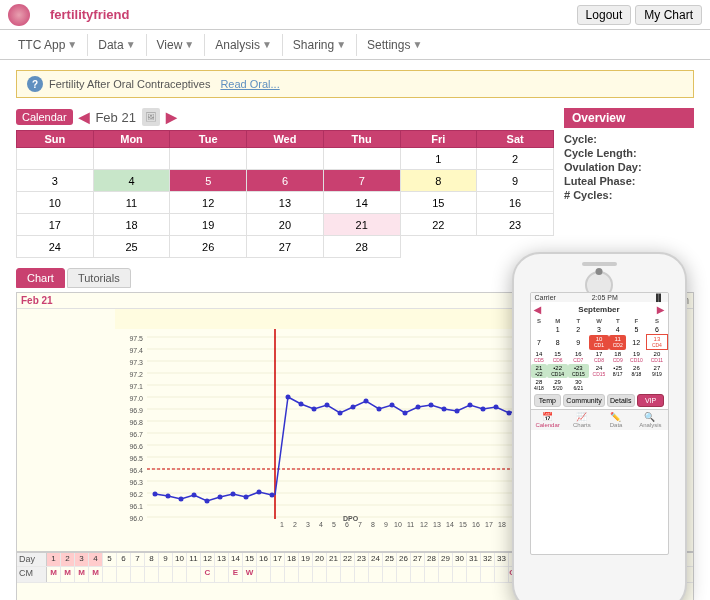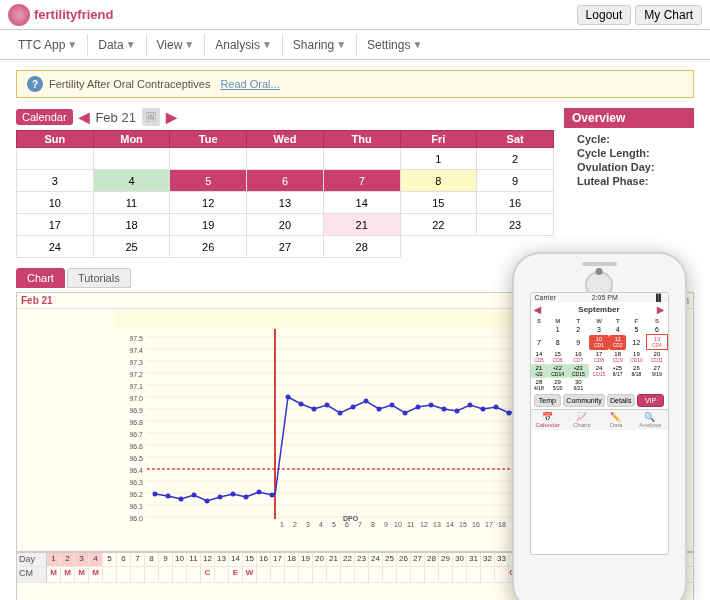--- a/index.html
+++ b/index.html
@@ -8,7 +8,7 @@
     
     #top-bar { background: #fff; border-bottom: 1px solid #ccc; display: flex; align-items: center; justify-content: space-between; padding: 4px 8px; height: 30px; }
     #top-bar-left { display: flex; align-items: center; gap: 6px; }
-    #logo-area { display: flex; align-items: center; gap: 4px; }
+    #logo-area { display: flex; align-items: center; gap: 20px; }
     #logo-icon { width: 22px; height: 22px; background: radial-gradient(circle, #e8a0b0, #c94070); border-radius: 50%; }
     #logo-text { color: #c94070; font-size: 13px; font-weight: bold; }
     #top-bar-right { display: flex; gap: 4px; }

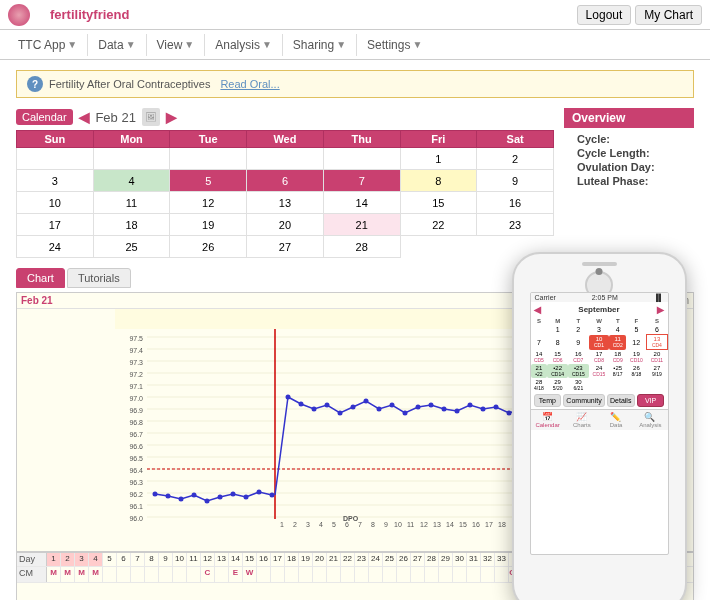--- a/index.html
+++ b/index.html
@@ -75,7 +75,7 @@
 
     
     .cycle-row { padding: 1px 0; font-size: 11px; color: #444; }
-    .cycle-row span { font-weight: bold; margin-left: 13px; }
+    .cycle-row span { font-weight: bold; }
 
     
     #bottom-data { border: 1px solid #ccc; background: #fffef0; height: 80px; overflow: hidden; position: relative; }

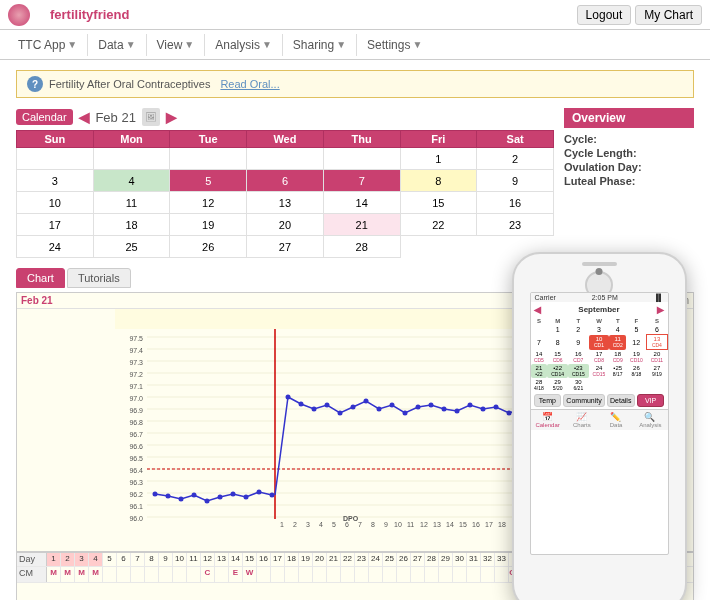--- a/index.html
+++ b/index.html
@@ -199,6 +199,7 @@
           <div class="cycle-row"><span>Cycle Length:</span> <span></span></div>
           <div class="cycle-row"><span>Ovulation Day:</span> <span></span></div>
           <div class="cycle-row"><span>Luteal Phase:</span> <span></span></div>
+          <div class="cycle-row"><span># Cycles:</span> <span></span></div>
         </div>
     </div>
   </div>

